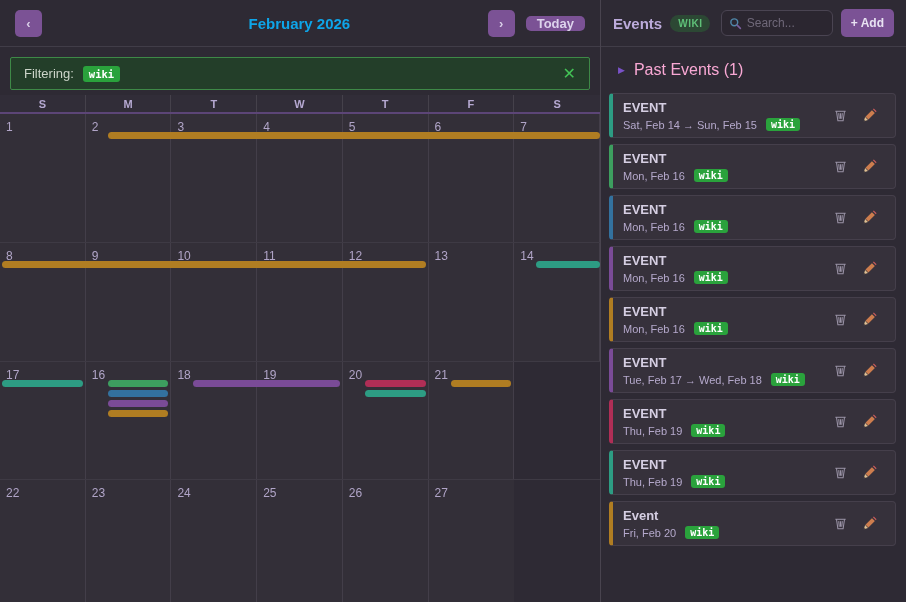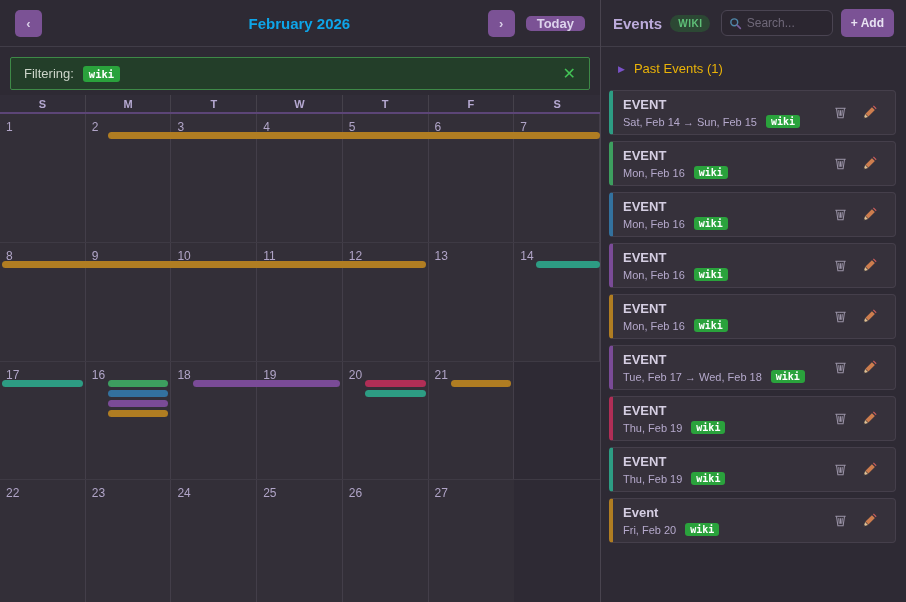--- a/index.html
+++ b/index.html
@@ -44,7 +44,7 @@
 
   .past-toggle { display:flex; align-items:center; gap:9px; padding:14px 17px 10px 17px; cursor:pointer; }
   .past-arrow { color:#7a52c8; font-size:9px; }
-  .past-label { color:#eab308; font-size:13px; }
+  .past-label { color:#f9a8d4; font-size:16px; }
 
   .event-list { flex:1; padding:4px 10px 10px 8px; display:flex; flex-direction:column; gap:6px; overflow:hidden; }
   .event-card { background:#36313b; border:1px solid #453f4b; border-left:4px solid #888; border-radius:4px; padding:6px 10px; display:flex; align-items:center; min-height:45px; flex:0 0 auto; }

